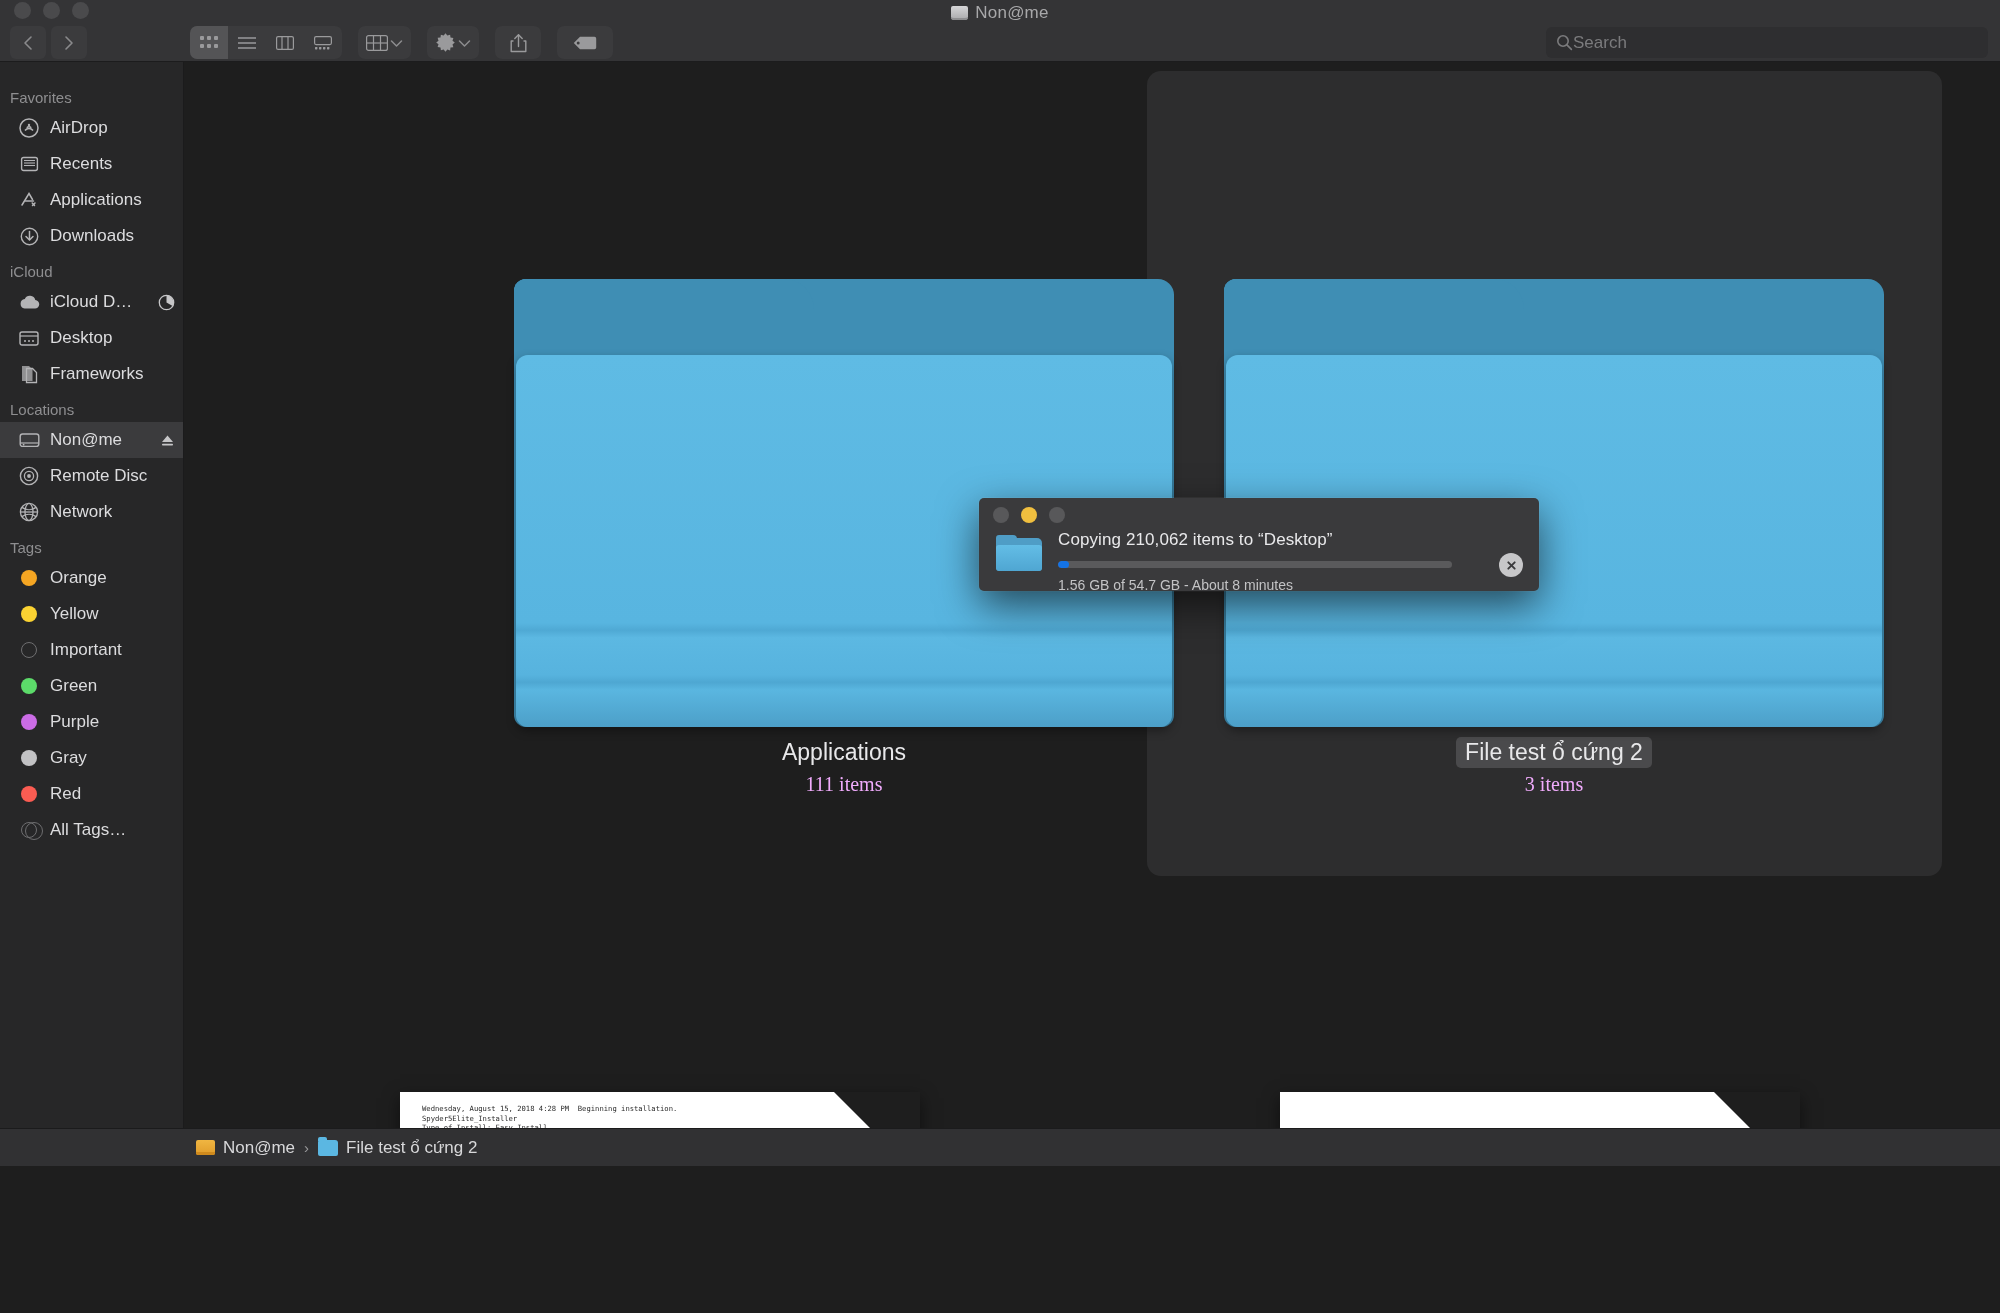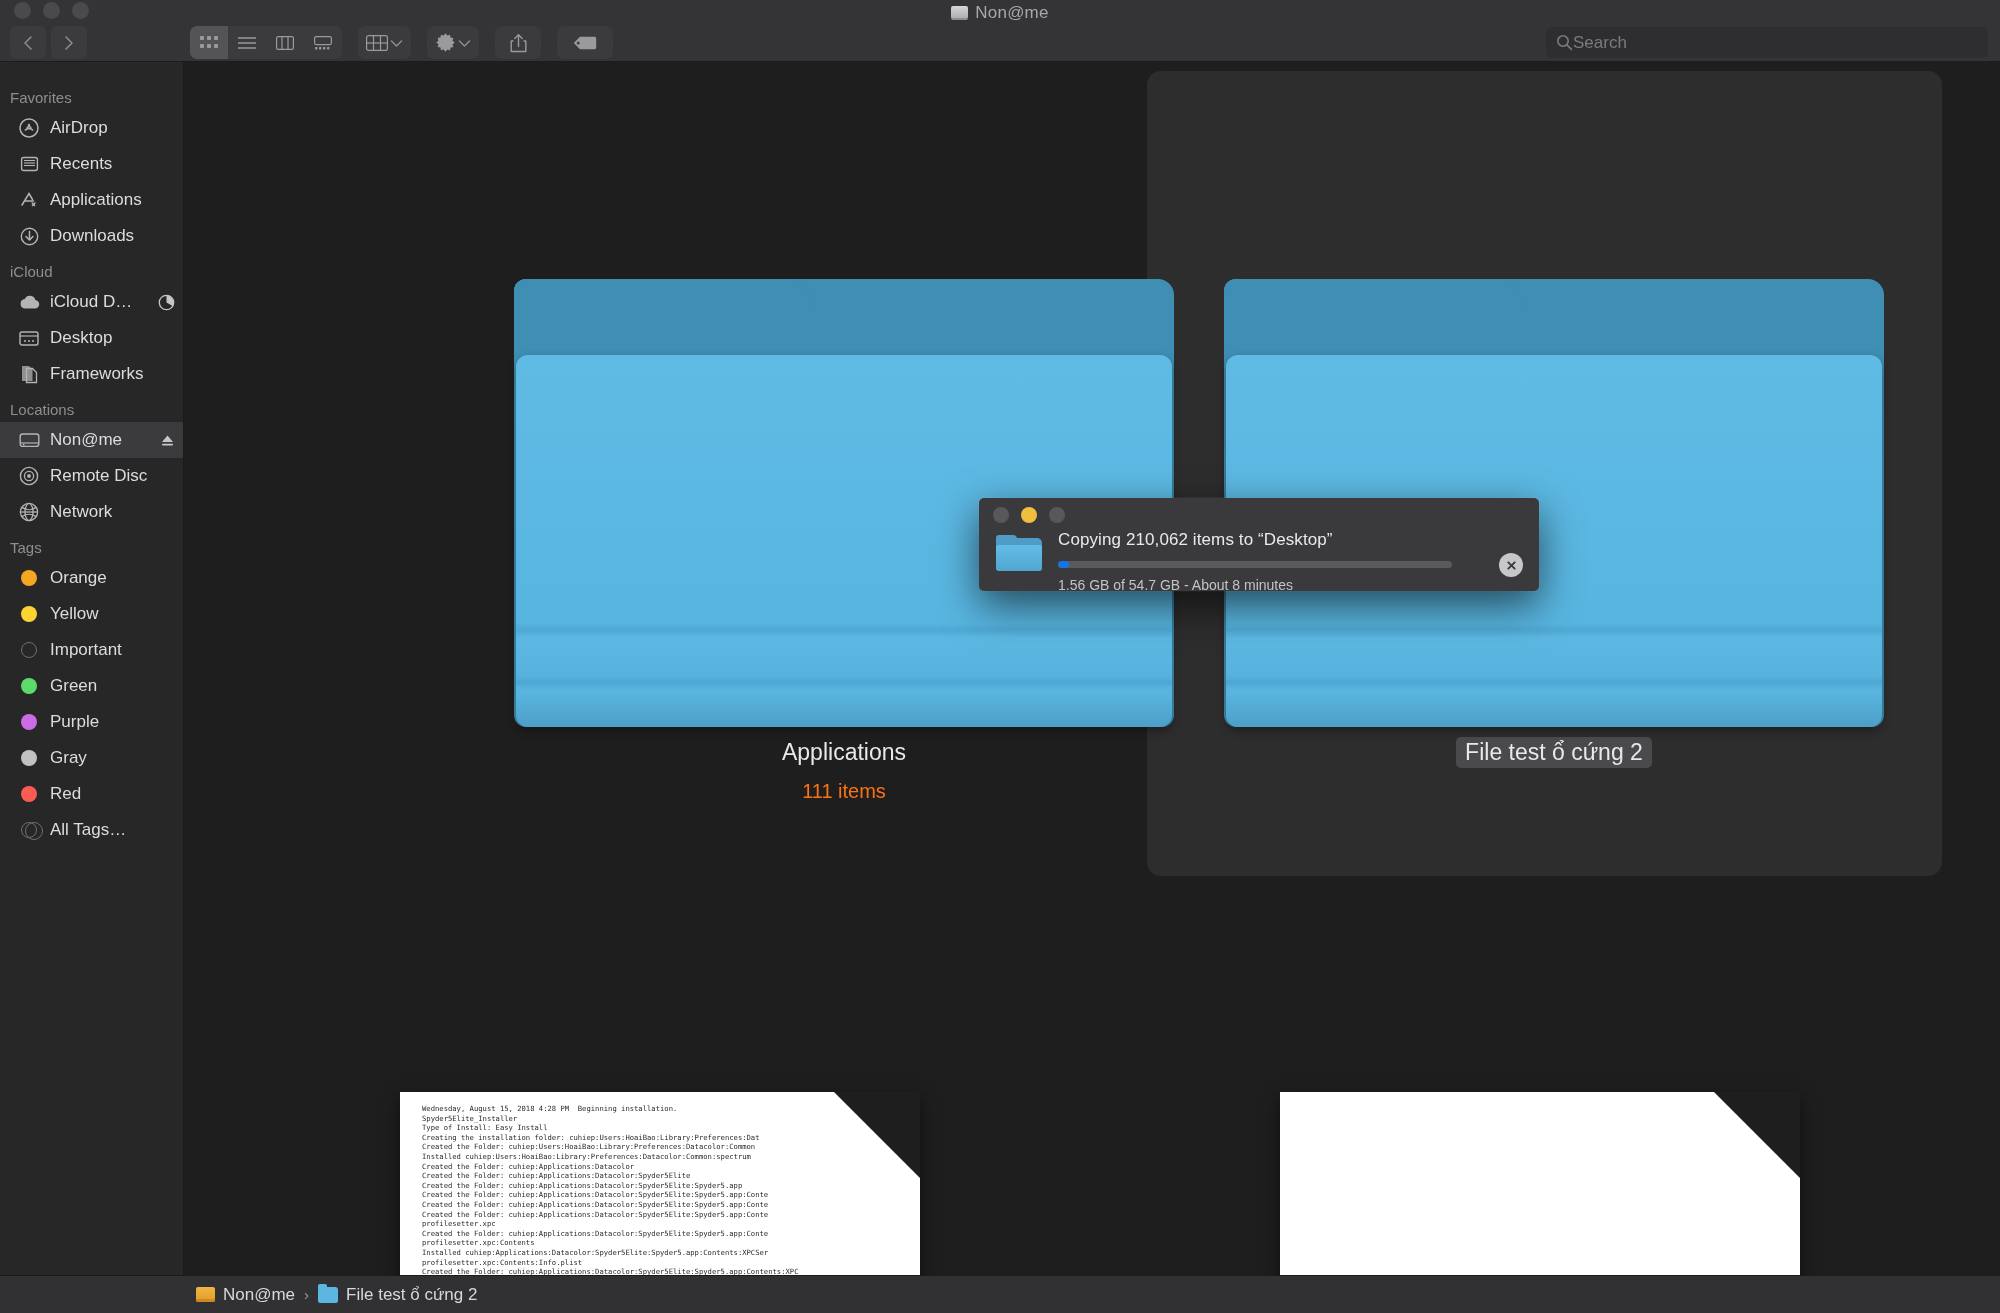--- a/index.html
+++ b/index.html
@@ -14,7 +14,7 @@
   
   #finder-window {
     position: relative;
-    width: 2000px; height: 1313px;
+    width: 2000px; height: 1166px;
     background: #1e1e1e;
     display: flex;
     flex-direction: column;

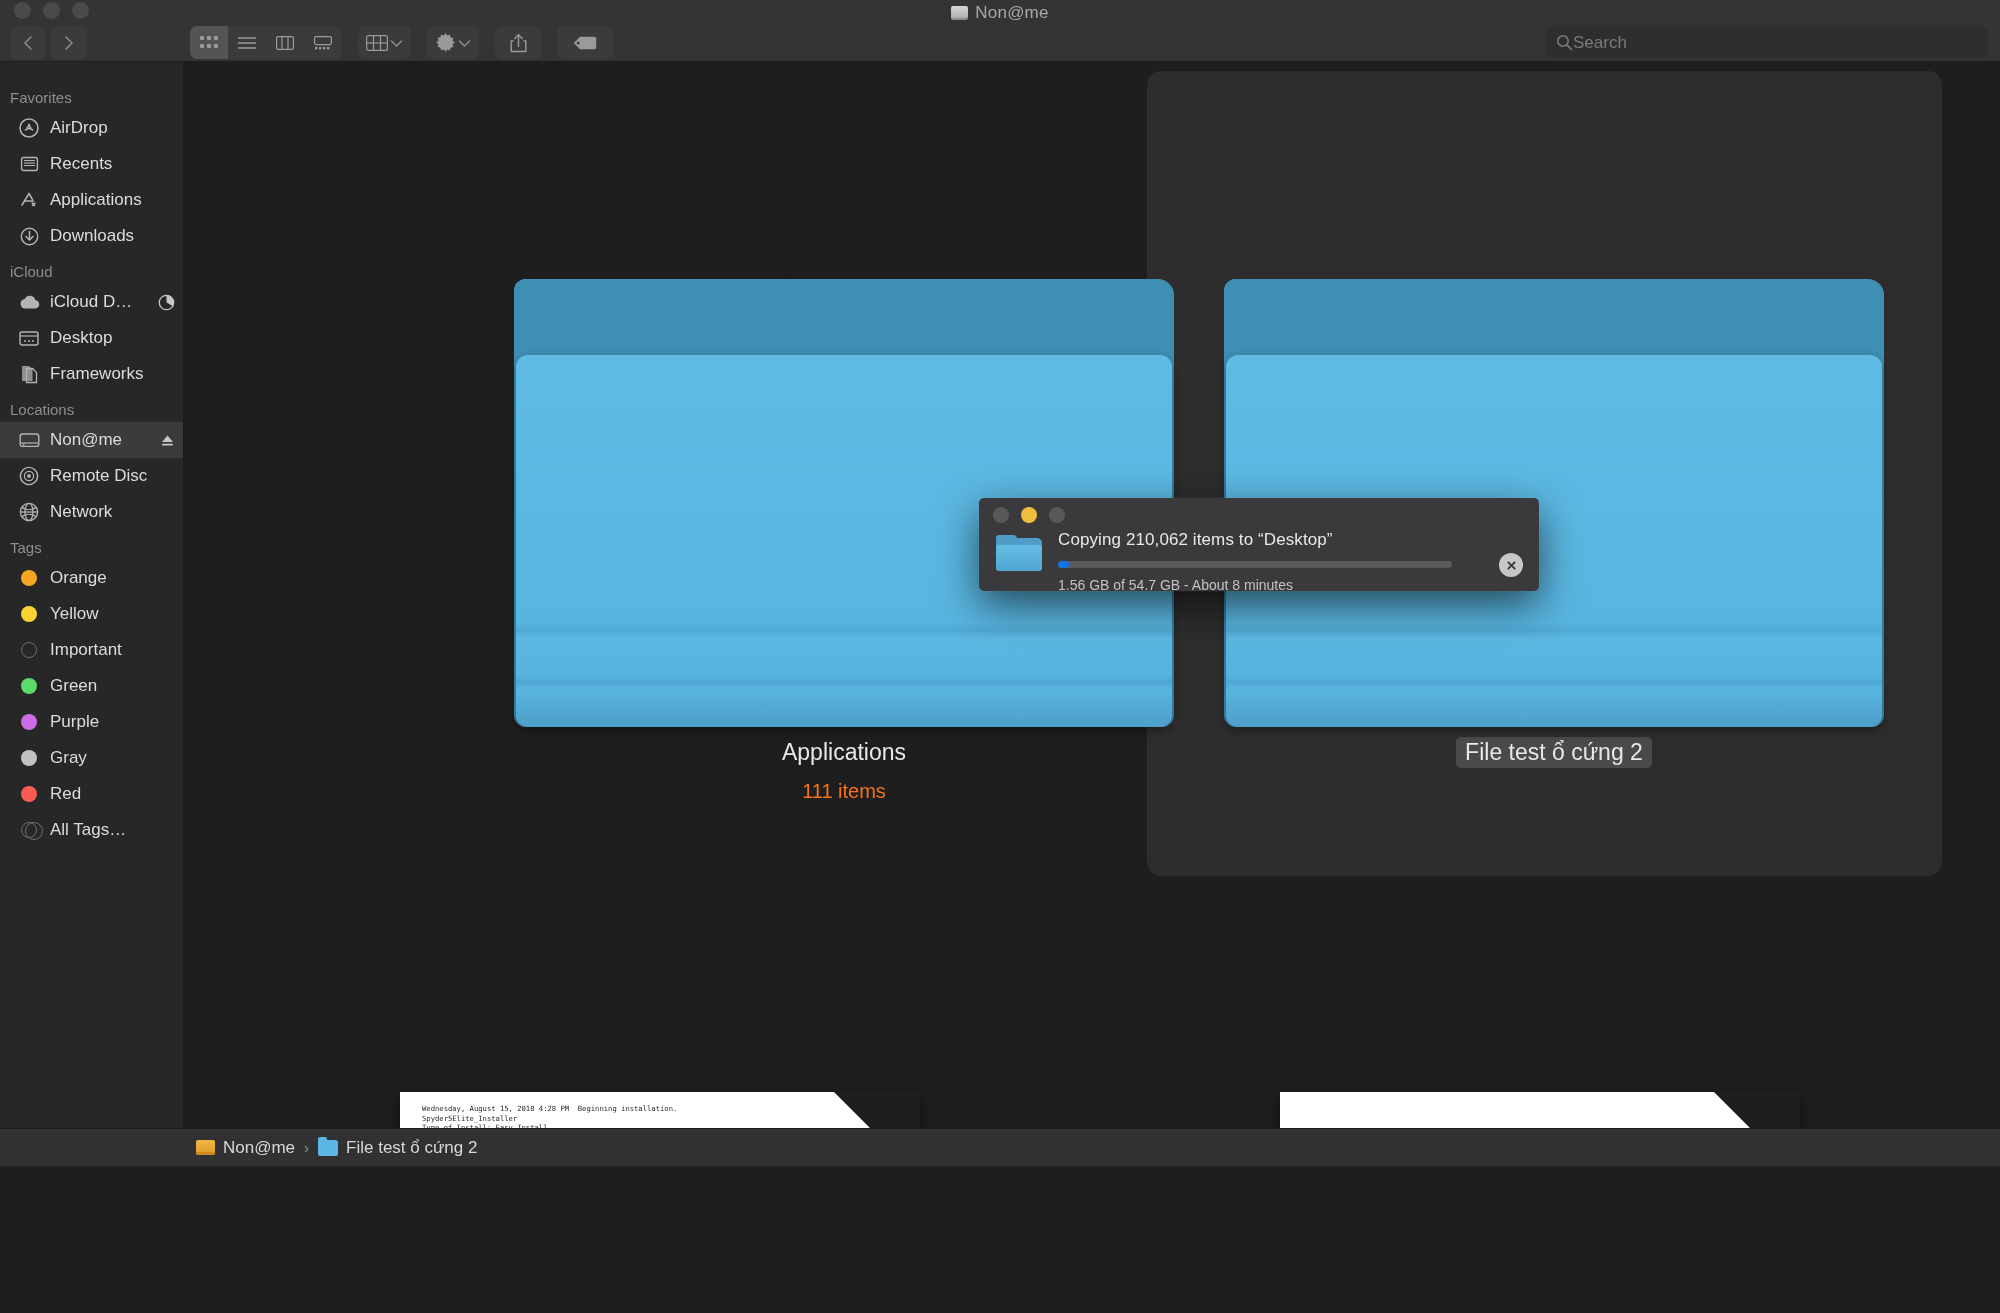--- a/index.html
+++ b/index.html
@@ -242,8 +242,9 @@
   .cell-name.highlight { background: #4a4a4c; }
   .cell-sub {
     font-size: 20px;
-    color: #f97316;
-    margin-top: 12px;
+    color: #f0abfc;
+    margin-top: 5px;
+    font-family: Liberation Serif, serif;
   }
 
   

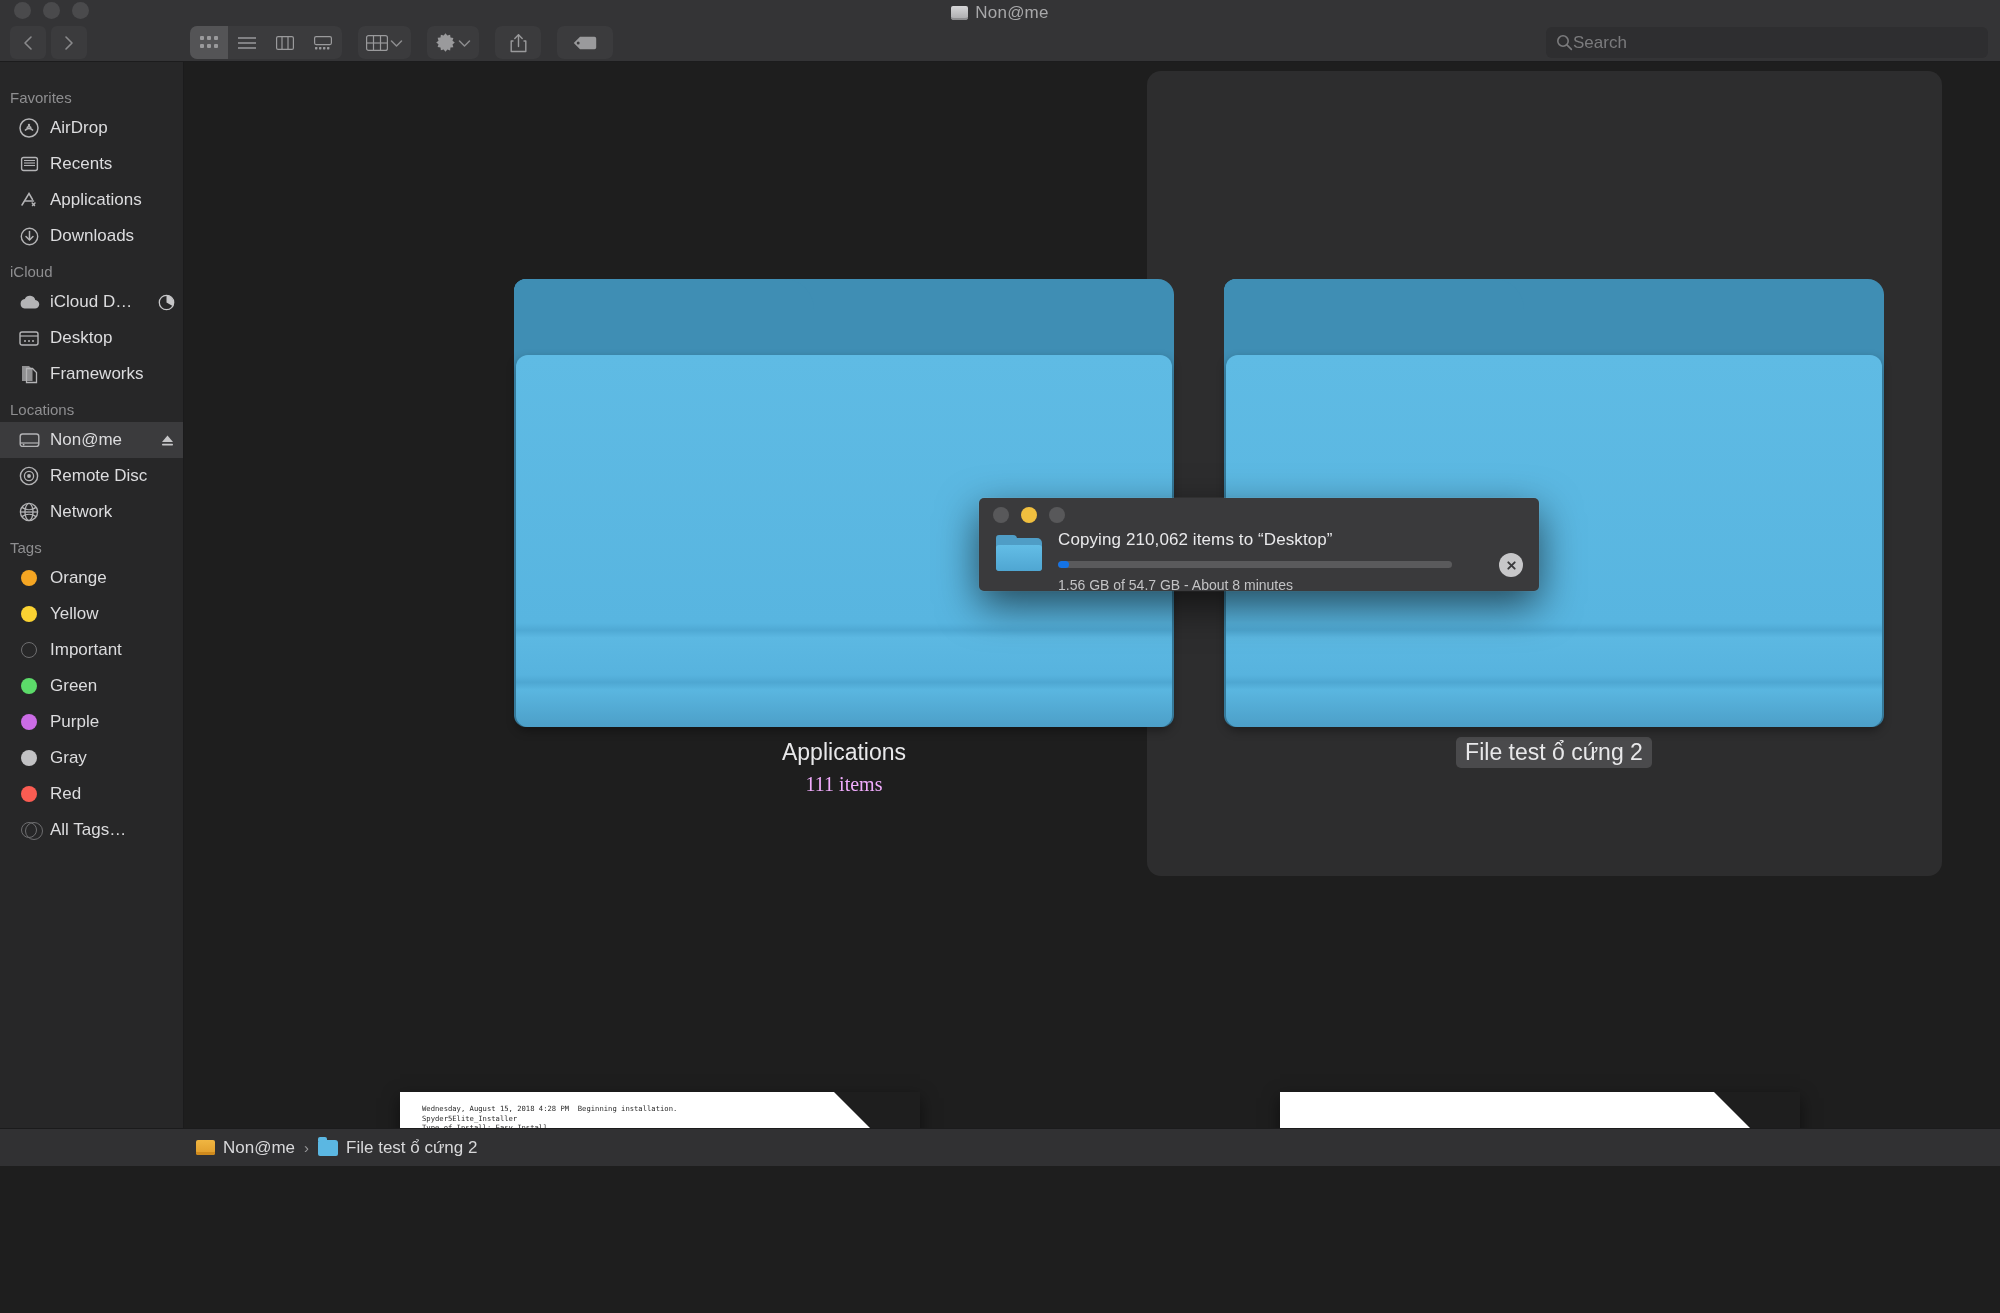--- a/index.html
+++ b/index.html
@@ -728,6 +728,7 @@
           <div class="front"></div>
         </div>
         <div><span class="cell-name highlight">File test ổ cứng 2</span></div>
+        <div class="cell-sub">3 items</div>
       </div>
 
       <div class="doc" style="left:216px; top:1030px; width:520px; height:255px;">

